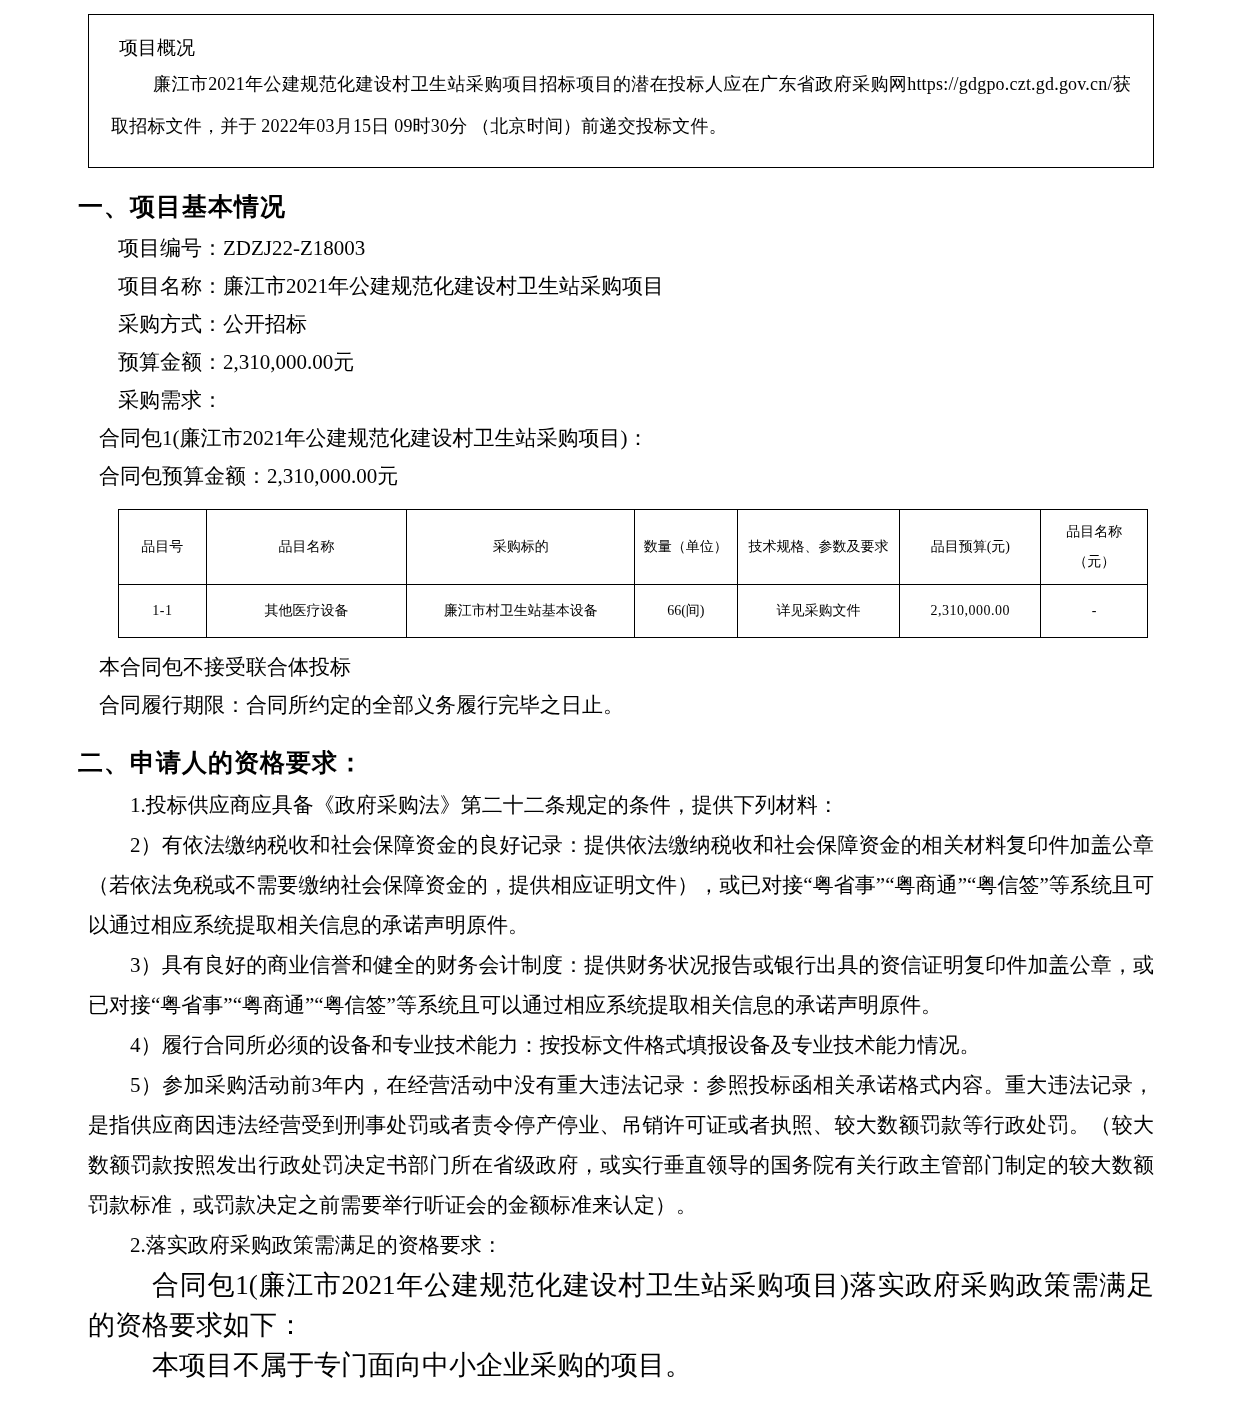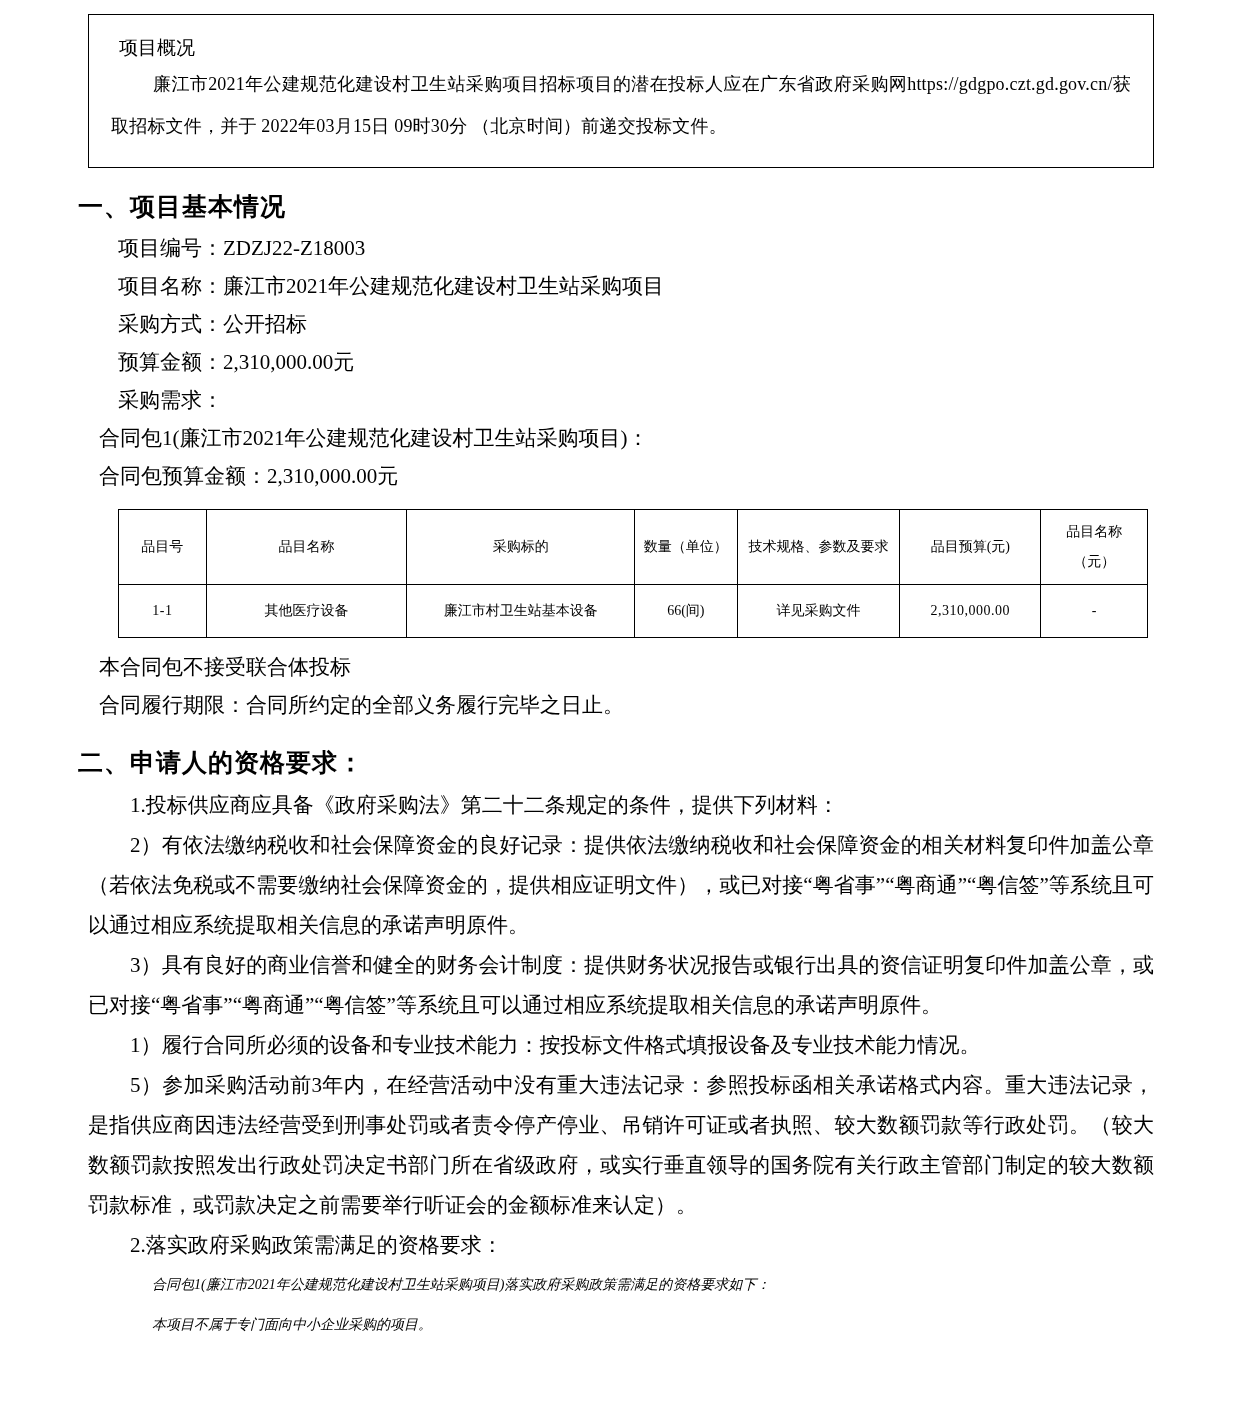--- a/index.html
+++ b/index.html
@@ -151,7 +151,7 @@
   <div class="para">1.投标供应商应具备《政府采购法》第二十二条规定的条件，提供下列材料：</div>
   <div class="para">2）有依法缴纳税收和社会保障资金的良好记录：提供依法缴纳税收和社会保障资金的相关材料复印件加盖公章（若依法免税或不需要缴纳社会保障资金的，提供相应证明文件），或已对接“粤省事”“粤商通”“粤信签”等系统且可以通过相应系统提取相关信息的承诺声明原件。</div>
   <div class="para">3）具有良好的商业信誉和健全的财务会计制度：提供财务状况报告或银行出具的资信证明复印件加盖公章，或已对接“粤省事”“粤商通”“粤信签”等系统且可以通过相应系统提取相关信息的承诺声明原件。</div>
-  <div class="para">1）履行合同所必须的设备和专业技术能力：按投标文件格式填报设备及专业技术能力情况。</div>
+  <div class="para">4）履行合同所必须的设备和专业技术能力：按投标文件格式填报设备及专业技术能力情况。</div>
   <div class="para">5）参加采购活动前3年内，在经营活动中没有重大违法记录：参照投标函相关承诺格式内容。重大违法记录，是指供应商因违法经营受到刑事处罚或者责令停产停业、吊销许可证或者执照、较大数额罚款等行政处罚。（较大数额罚款按照发出行政处罚决定书部门所在省级政府，或实行垂直领导的国务院有关行政主管部门制定的较大数额罚款标准，或罚款决定之前需要举行听证会的金额标准来认定）。</div>
   <div class="para">2.落实政府采购政策需满足的资格要求：</div>
   <div class="para-sub">合同包1(廉江市2021年公建规范化建设村卫生站采购项目)落实政府采购政策需满足的资格要求如下：</div>

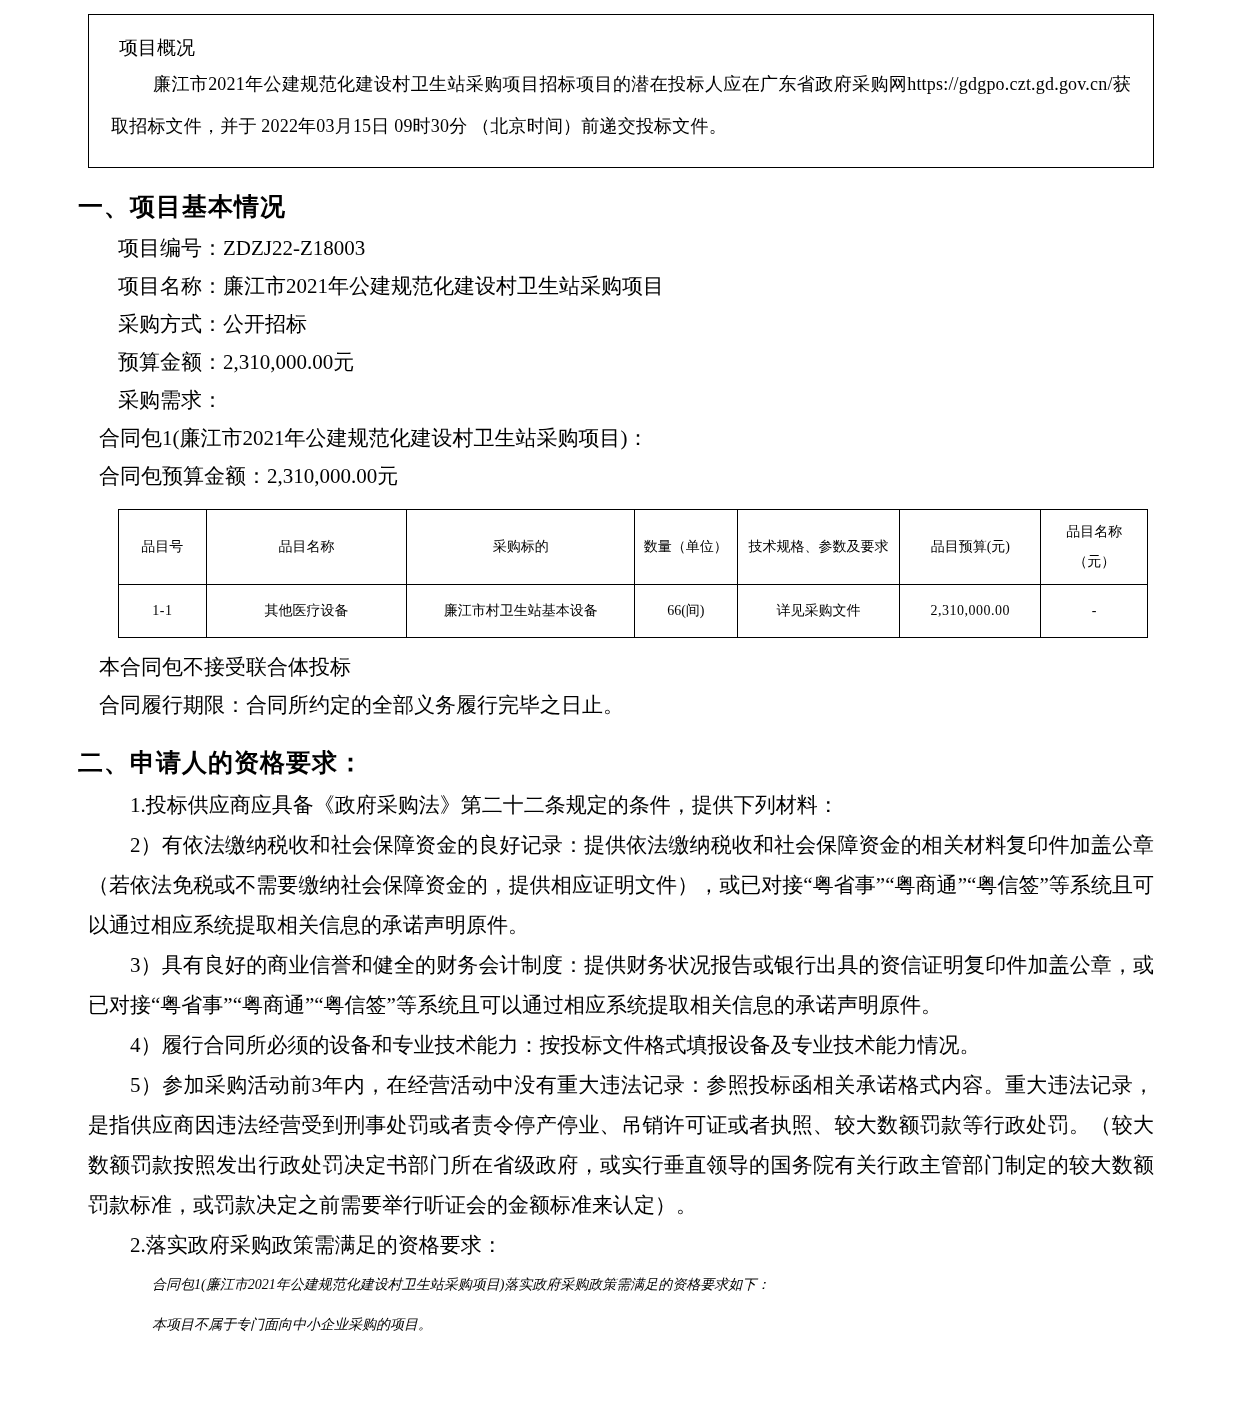--- a/index.html
+++ b/index.html
@@ -61,12 +61,11 @@
     text-align: justify;
   }
   .para-sub {
-    font-size: 14px;
+    font-size: 27px;
     line-height: 40px;
     margin: 0 88px 0 88px;
     text-indent: 64px;
     text-align: justify;
-    font-style: italic;
   }
   table.goods {
     border-collapse: collapse;

